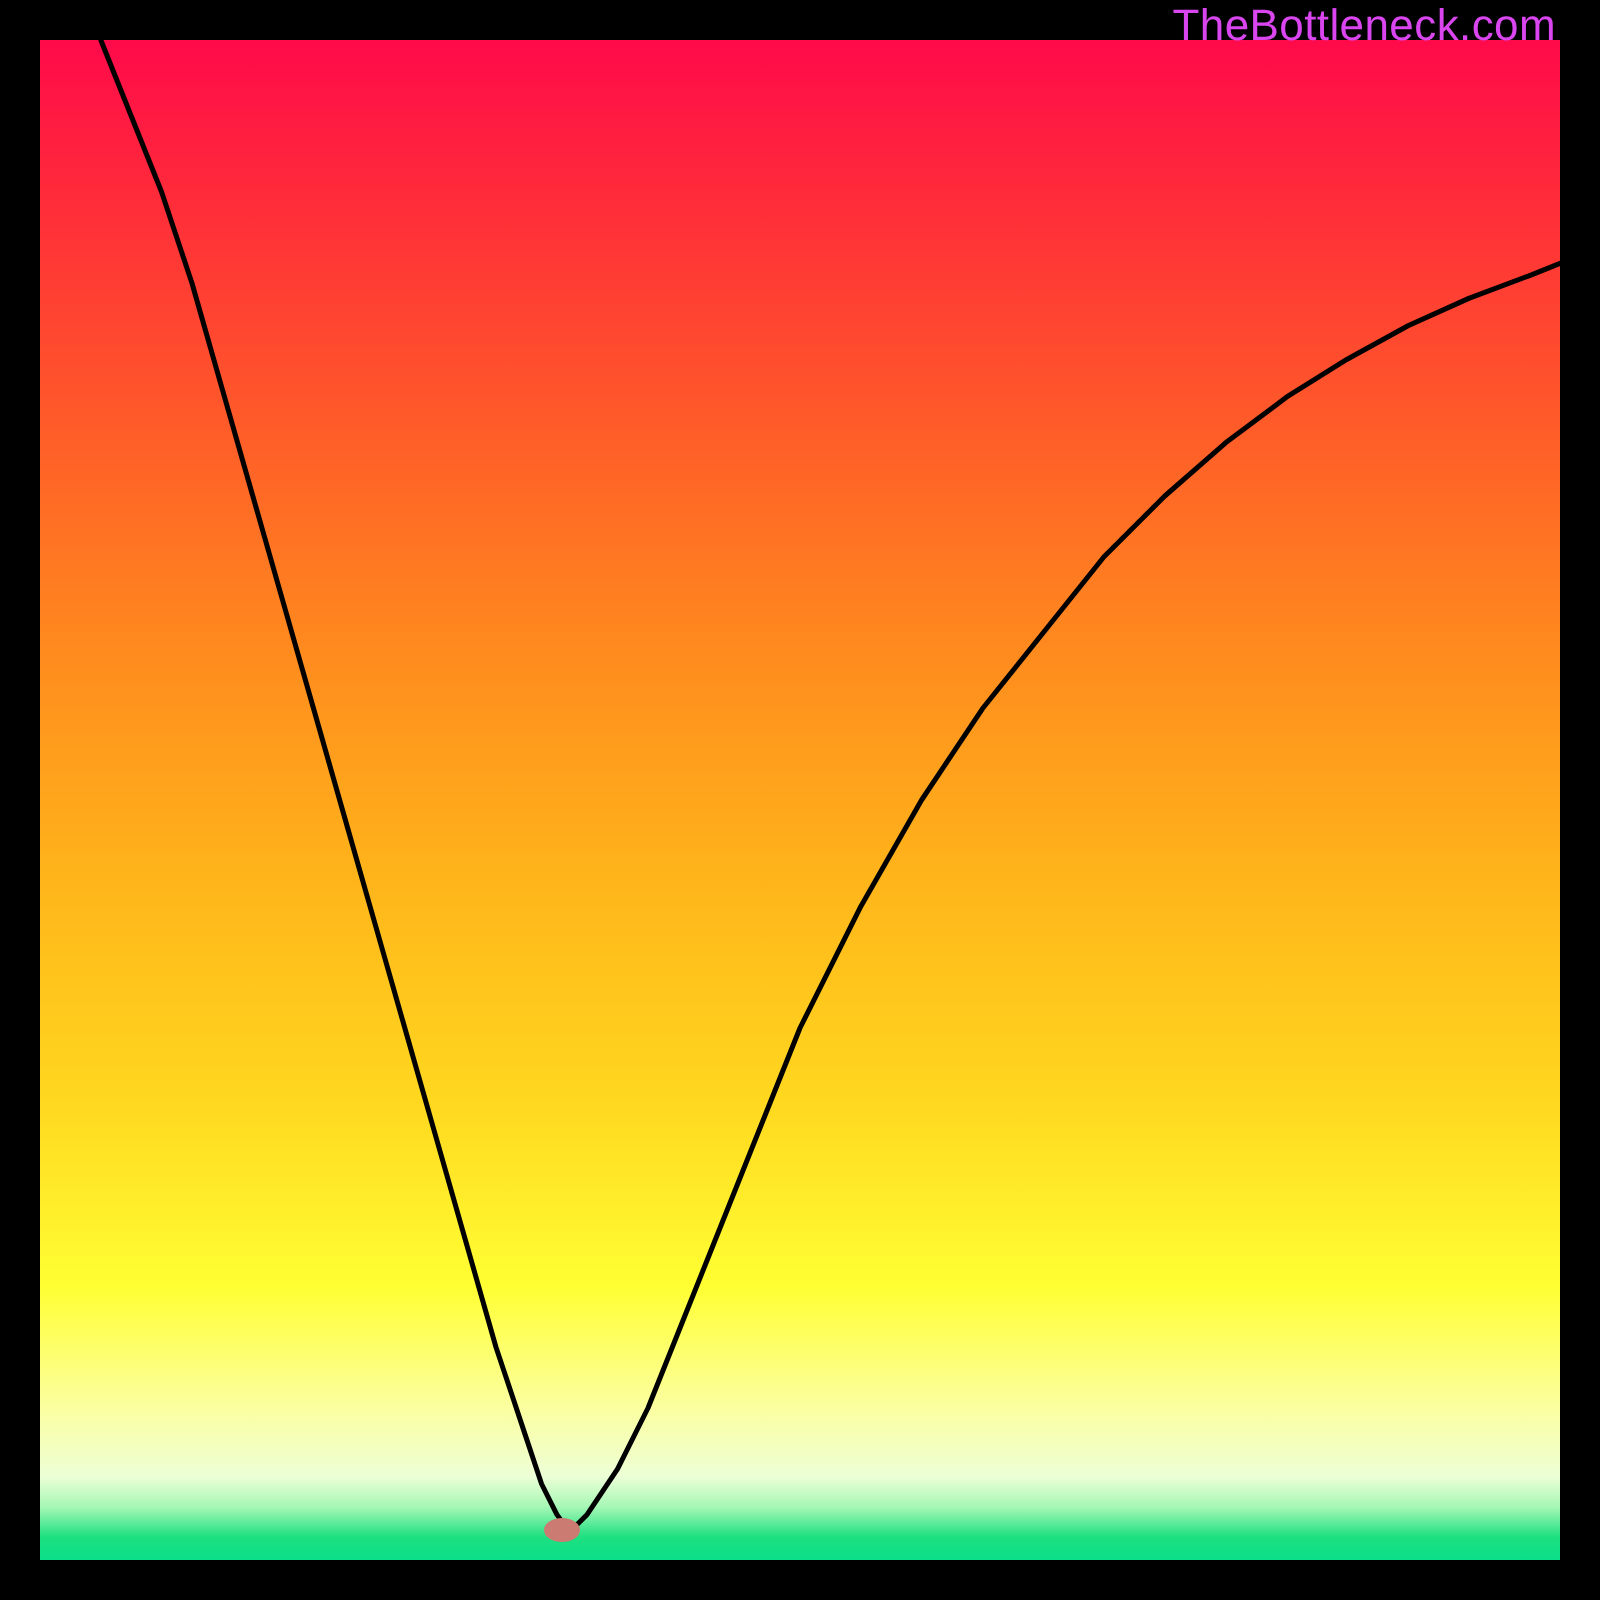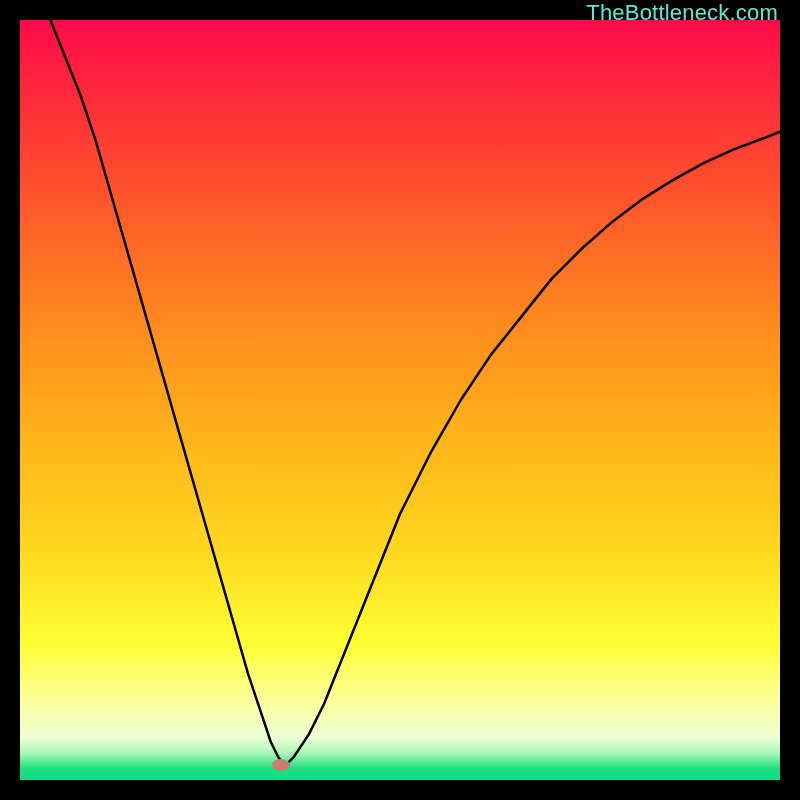--- a/index.html
+++ b/index.html
@@ -32,7 +32,7 @@
     right: 22px;
     font-size: 22px;
     font-weight: 500;
-    color: #5eead4;
+    color: #d946ef;
     letter-spacing: 0.2px;
     text-align: right;
   }

